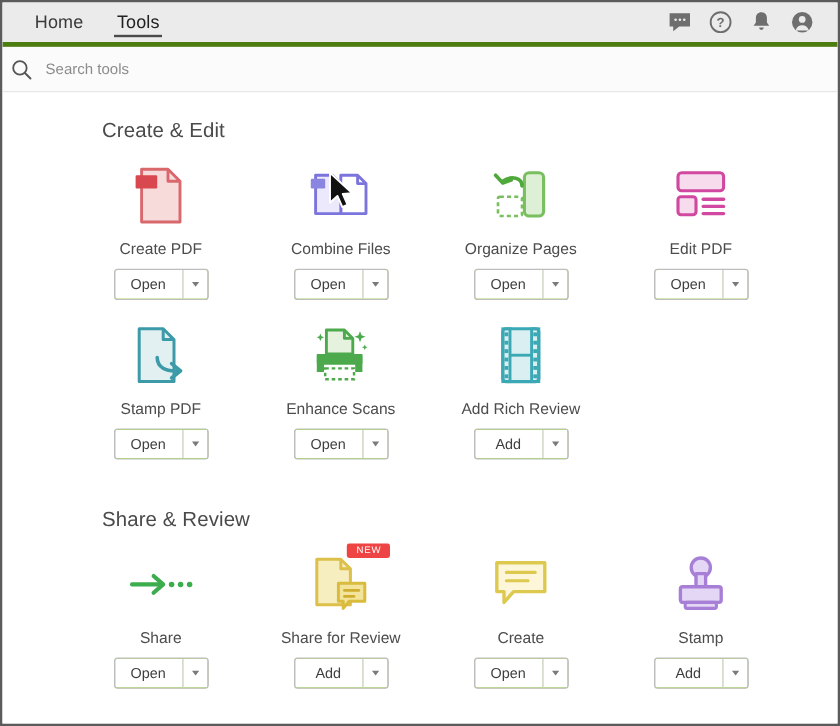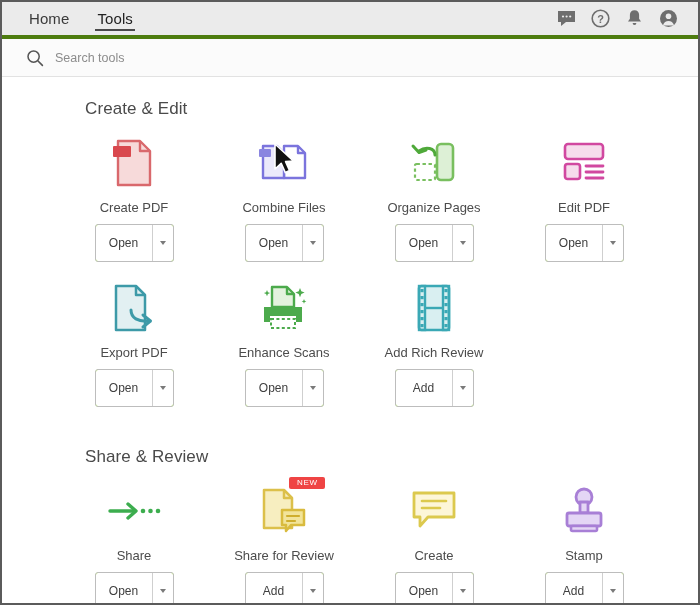--- a/index.html
+++ b/index.html
@@ -91,7 +91,7 @@
     border-bottom: 1px solid #e2e2e2;
     display: flex;
     align-items: center;
-    padding-left: 24px;
+    padding-left: 7px;
     flex: 0 0 auto;
   }
 

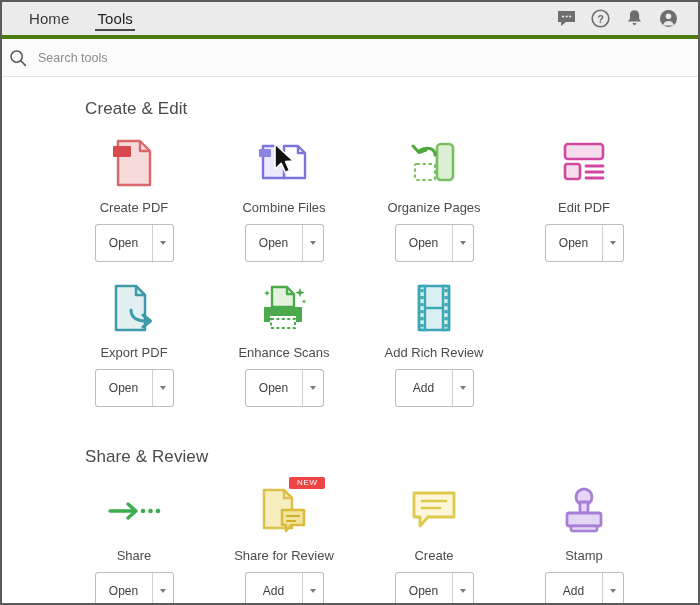--- a/index.html
+++ b/index.html
@@ -172,7 +172,7 @@
   .split-btn {
     display: flex;
     align-items: stretch;
-    height: 38px;
+    height: 26px;
     border: 1px solid #bdbdbd;
     border-radius: 3px;
     background: #84cc16;

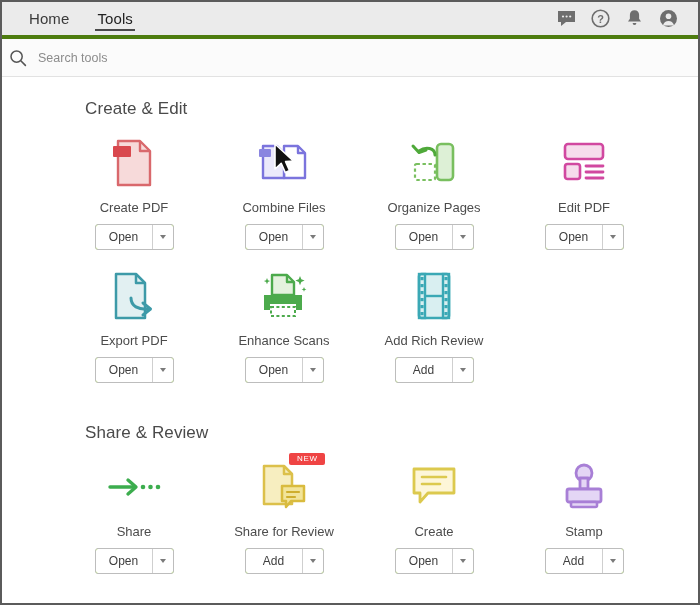--- a/index.html
+++ b/index.html
@@ -382,7 +382,7 @@
               <path d="M32 33 L39.5 39 L32 45" fill="none" stroke="#3d9aa8" stroke-width="3" stroke-linecap="round" stroke-linejoin="round"></path>
             </svg>
           </div>
-          <div class="tool-label">Export PDF</div>
+          <div class="tool-label">Stamp PDF</div>
           <div class="split-btn">
             <div class="main">Open</div>
             <div class="caret">

